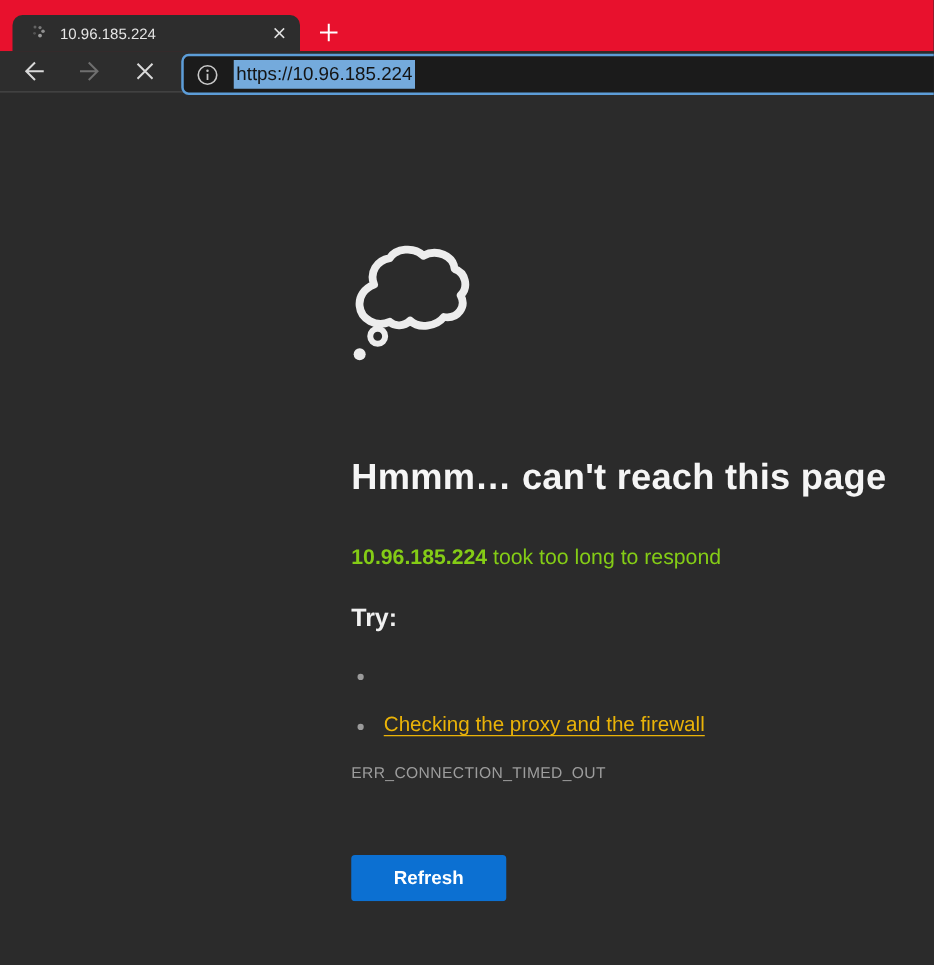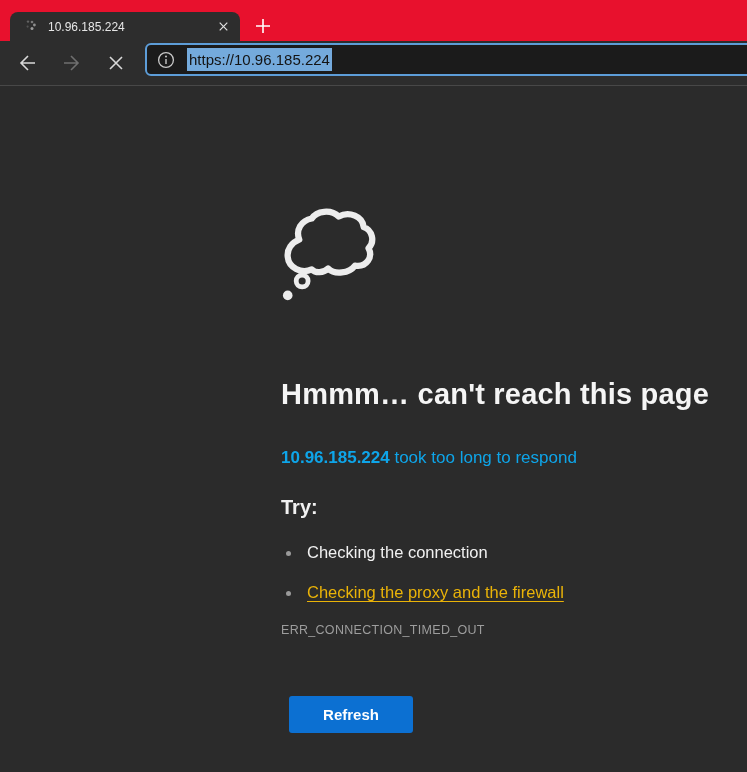--- a/index.html
+++ b/index.html
@@ -34,7 +34,7 @@
 
   
   .toolbar {
-    position:relative; height:45px; background:#2d2d2d;
+    position:relative; height:33px; background:#2d2d2d;
     border-bottom:1px solid #484848; display:flex; align-items:center;
   }
   .navbtn { width:18px; height:18px; flex:none; display:block; }

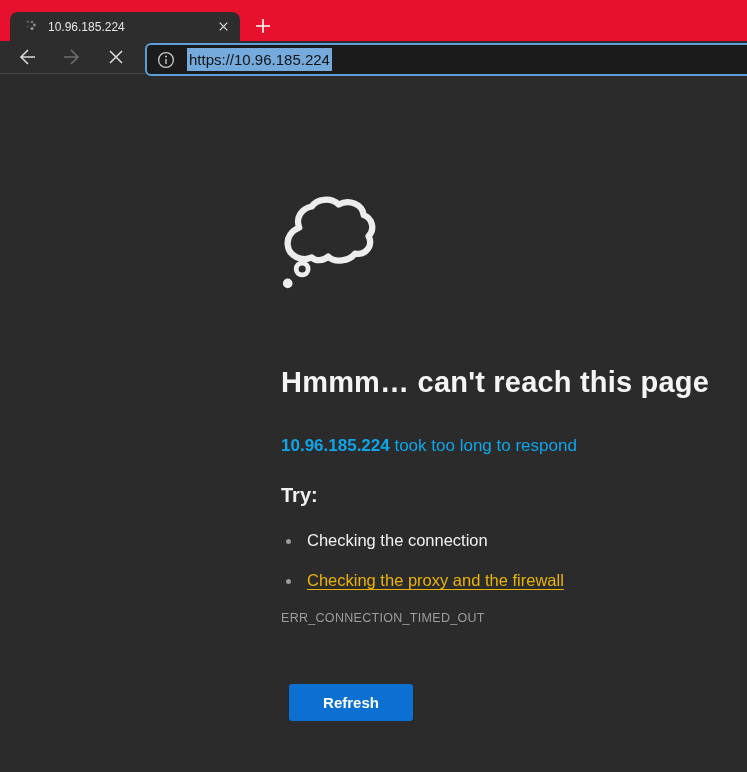--- a/index.html
+++ b/index.html
@@ -59,7 +59,7 @@
     margin-top:72px; font-size:29px; font-weight:700; color:#f5f5f5;
     letter-spacing:.2px;
   }
-  .subtitle { margin-top:37px; font-size:17px; color:#0ea5e9; }
+  .subtitle { margin-top:37px; font-size:17px; color:#84cc16; }
   .subtitle .host { font-weight:700; }
   .try-label { margin-top:28px; font-size:20px; font-weight:700; }
   .suggestions { margin-top:24px; list-style:none; }

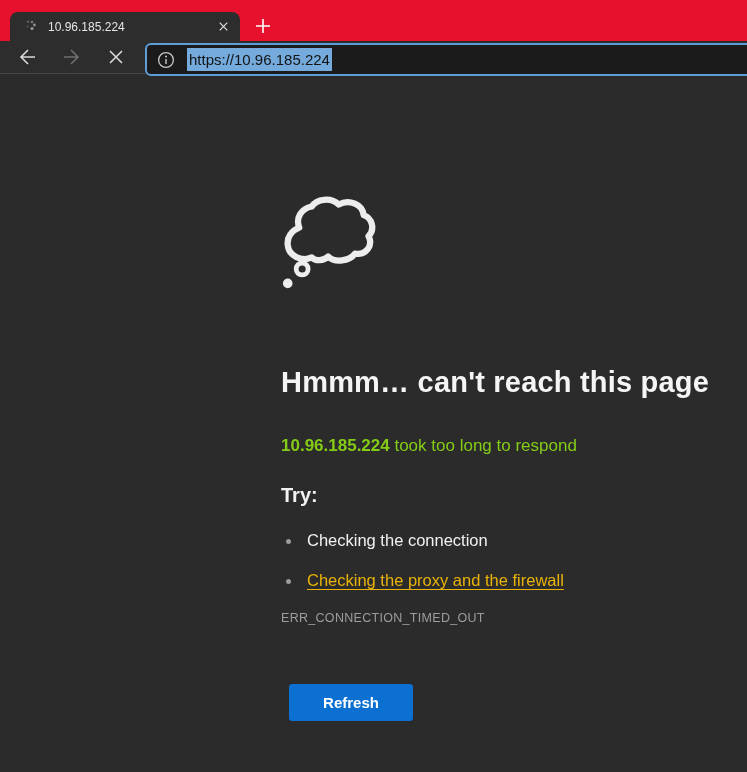--- a/index.html
+++ b/index.html
@@ -151,7 +151,6 @@
   <ul class="suggestions">
     <li class="srow">
       <span class="sdot"></span>
-      <span>Checking the connection</span>
     </li>
     <li class="srow">
       <span class="sdot"></span>

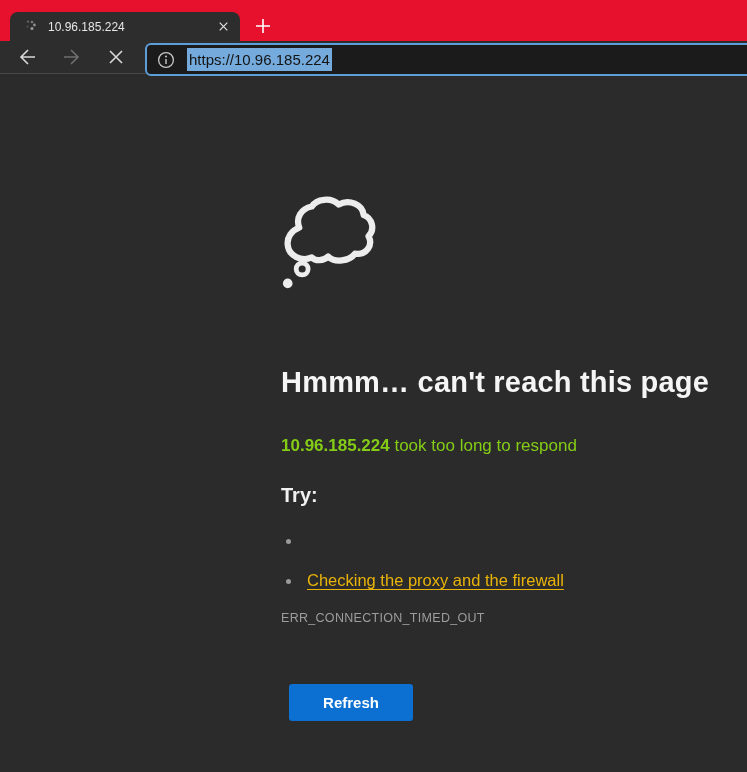--- a/index.html
+++ b/index.html
@@ -77,7 +77,7 @@
   }
   .errcode { margin-top:4px; font-size:12.5px; color:#9d9d9d; letter-spacing:.3px; }
   .refresh-btn {
-    margin-top:59px; margin-left:8px; width:124px; height:37px;
+    margin-top:59px; margin-left:0; width:124px; height:37px;
     background:#0c70d2; color:#ffffff; font-weight:700; font-size:15px;
     border:none; border-radius:3px; font-family:inherit; cursor:pointer;
     display:block;

